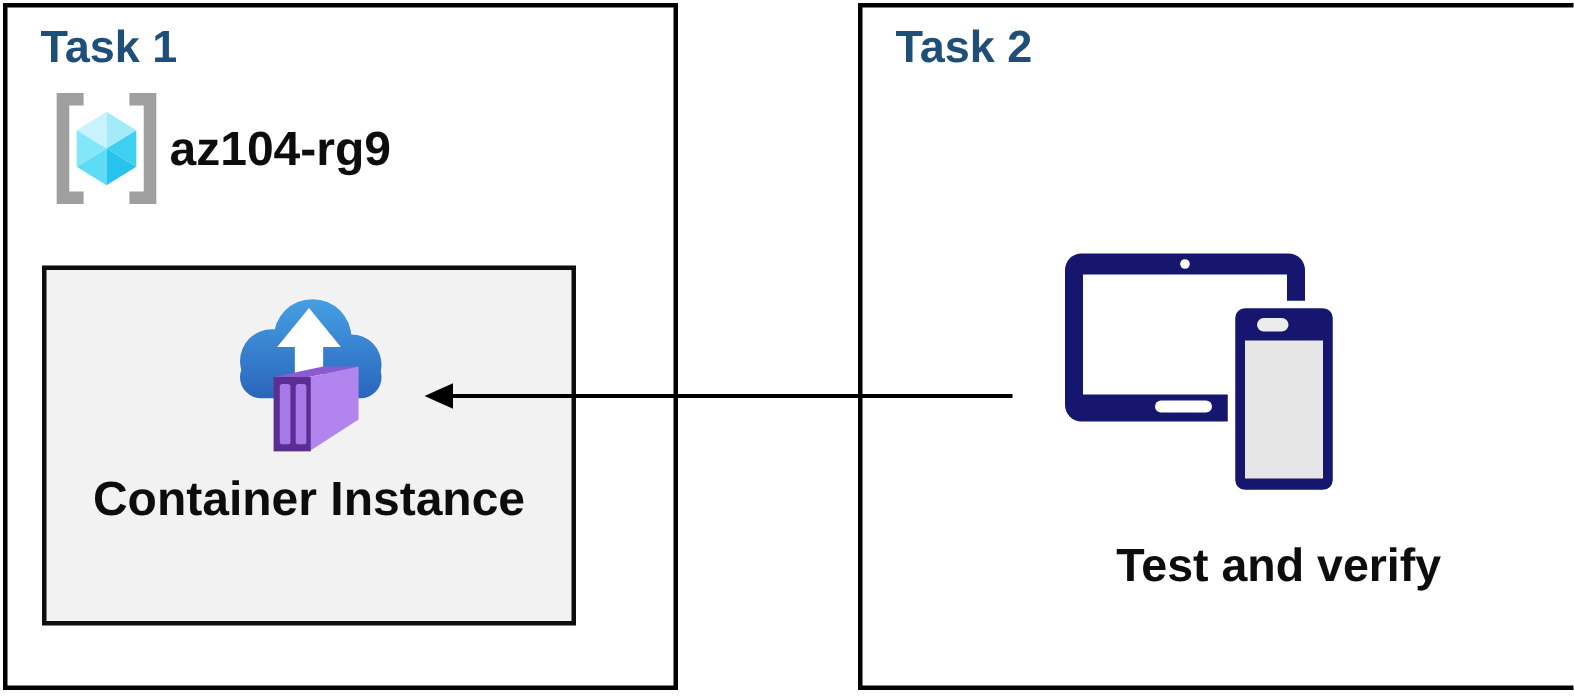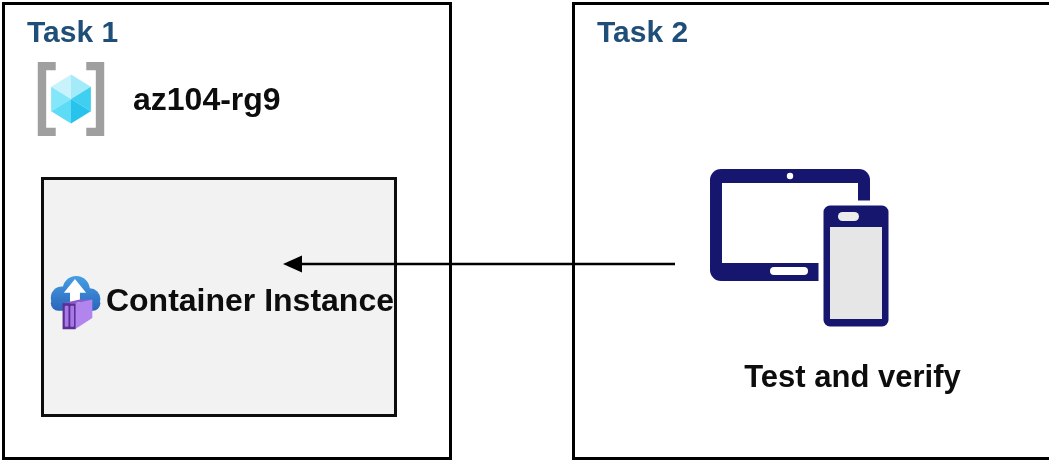--- a/index.html
+++ b/index.html
@@ -20,7 +20,7 @@
   }
   .rg-row{
     position:absolute;left:24px;top:55px;
-    display:flex;align-items:center;gap:20px;
+    display:flex;align-items:center;gap:0;
   }
   .rg-row svg{display:block;}
   .rg-name{font-size:32px;font-weight:bold;color:#0d0d0d;}

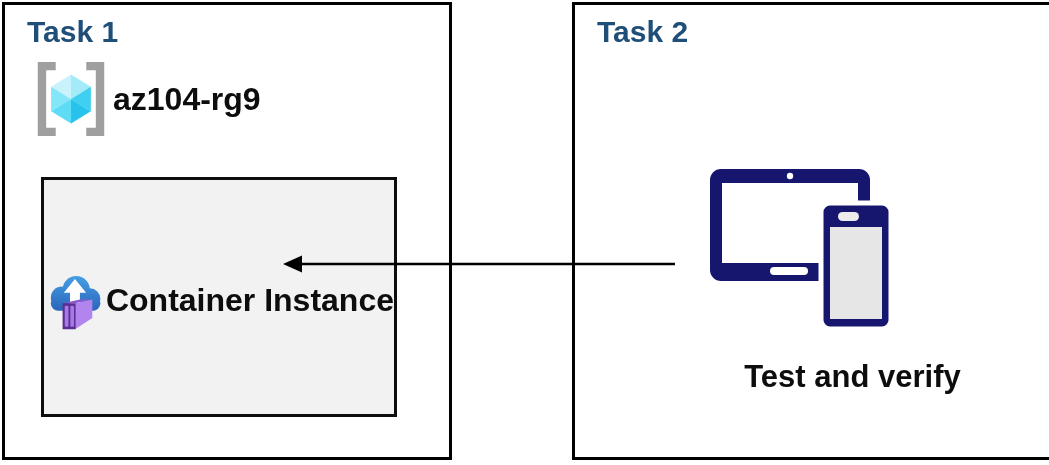--- a/index.html
+++ b/index.html
@@ -25,9 +25,9 @@
   .rg-row svg{display:block;}
   .rg-name{font-size:32px;font-weight:bold;color:#0d0d0d;}
   .inner-box{
-    position:absolute;left:36px;top:172px;width:356px;height:240px;
+    position:absolute;left:23px;top:172px;width:356px;height:240px;
     background:#f2f2f2;border:3px solid #0d0d0d;box-sizing:border-box;
-    display:flex;flex-direction:row;align-items:center;
+    display:flex;flex-direction:column;align-items:center;
   }
   .inner-box svg{display:block;margin-top:10px;}
   .inner-label{

